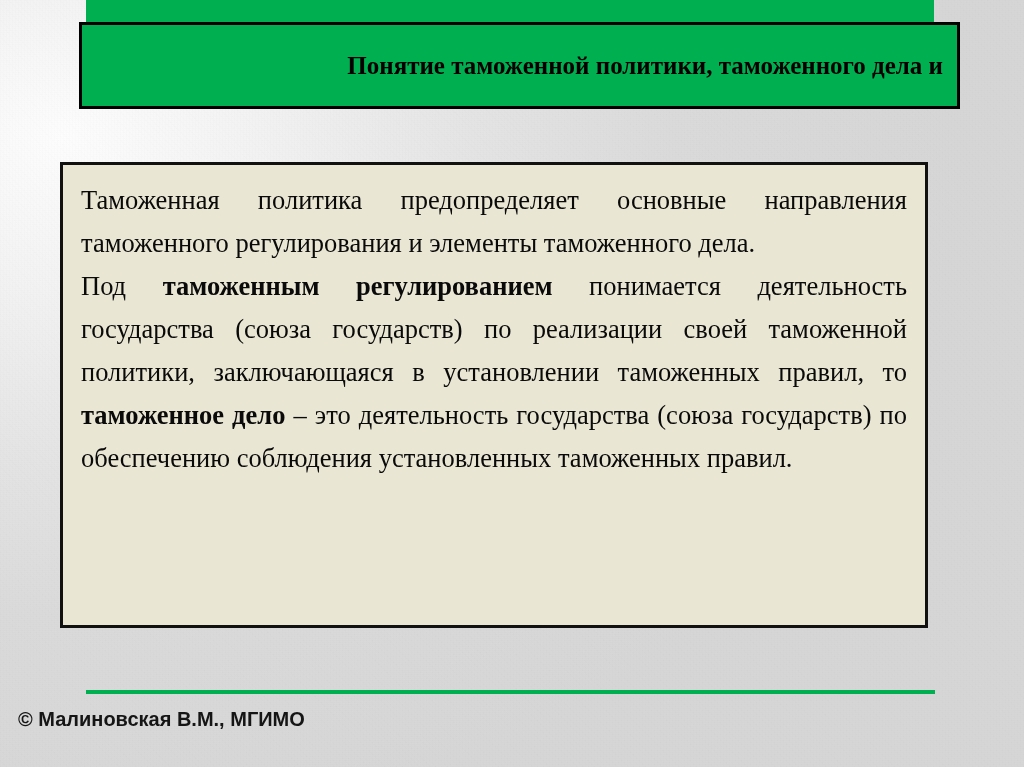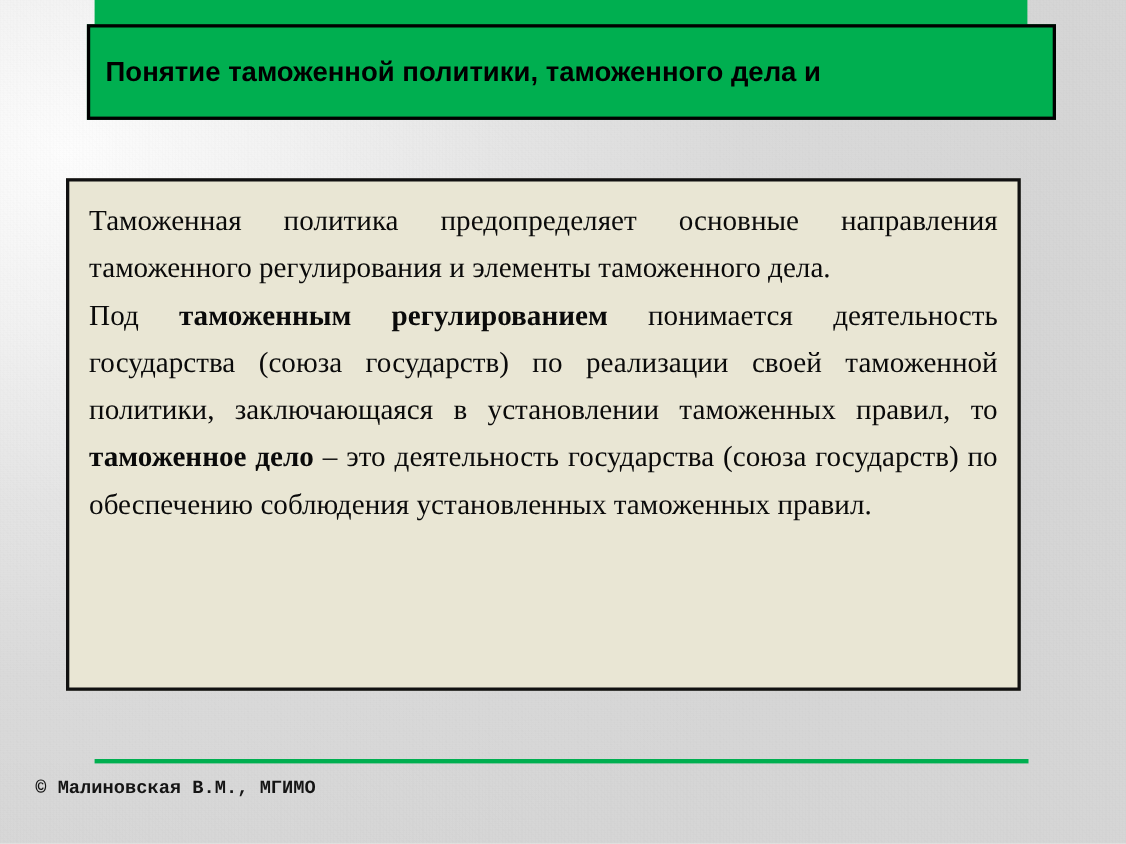--- a/index.html
+++ b/index.html
@@ -59,9 +59,9 @@
   }
   #title-text {
     width: 100%;
-    text-align: left;
+    text-align: right;
     color: #000000;
-    font-family: Liberation Sans, sans-serif;
+    font-family: Liberation Serif, serif;
     font-weight: bold;
     font-size: 25px;
     line-height: 34px;

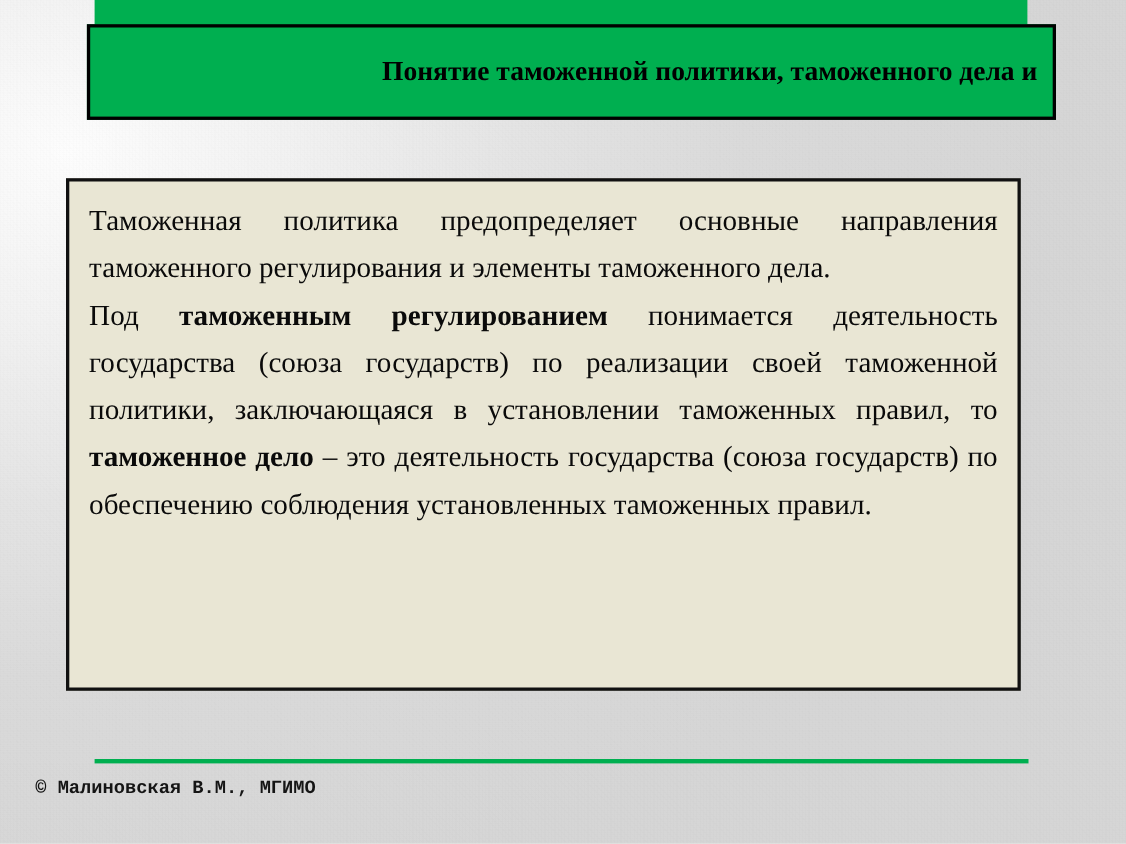--- a/index.html
+++ b/index.html
@@ -104,12 +104,12 @@
   }
   #footer-credit {
     position: absolute;
-    left: 32px;
+    left: 18px;
     top: 708px;
     color: #151515;
-    font-family: Liberation Mono, monospace;
+    font-family: Liberation Sans, sans-serif;
     font-weight: bold;
-    font-size: 17px;
+    font-size: 20px;
     letter-spacing: 0px;
     white-space: nowrap;
   }

